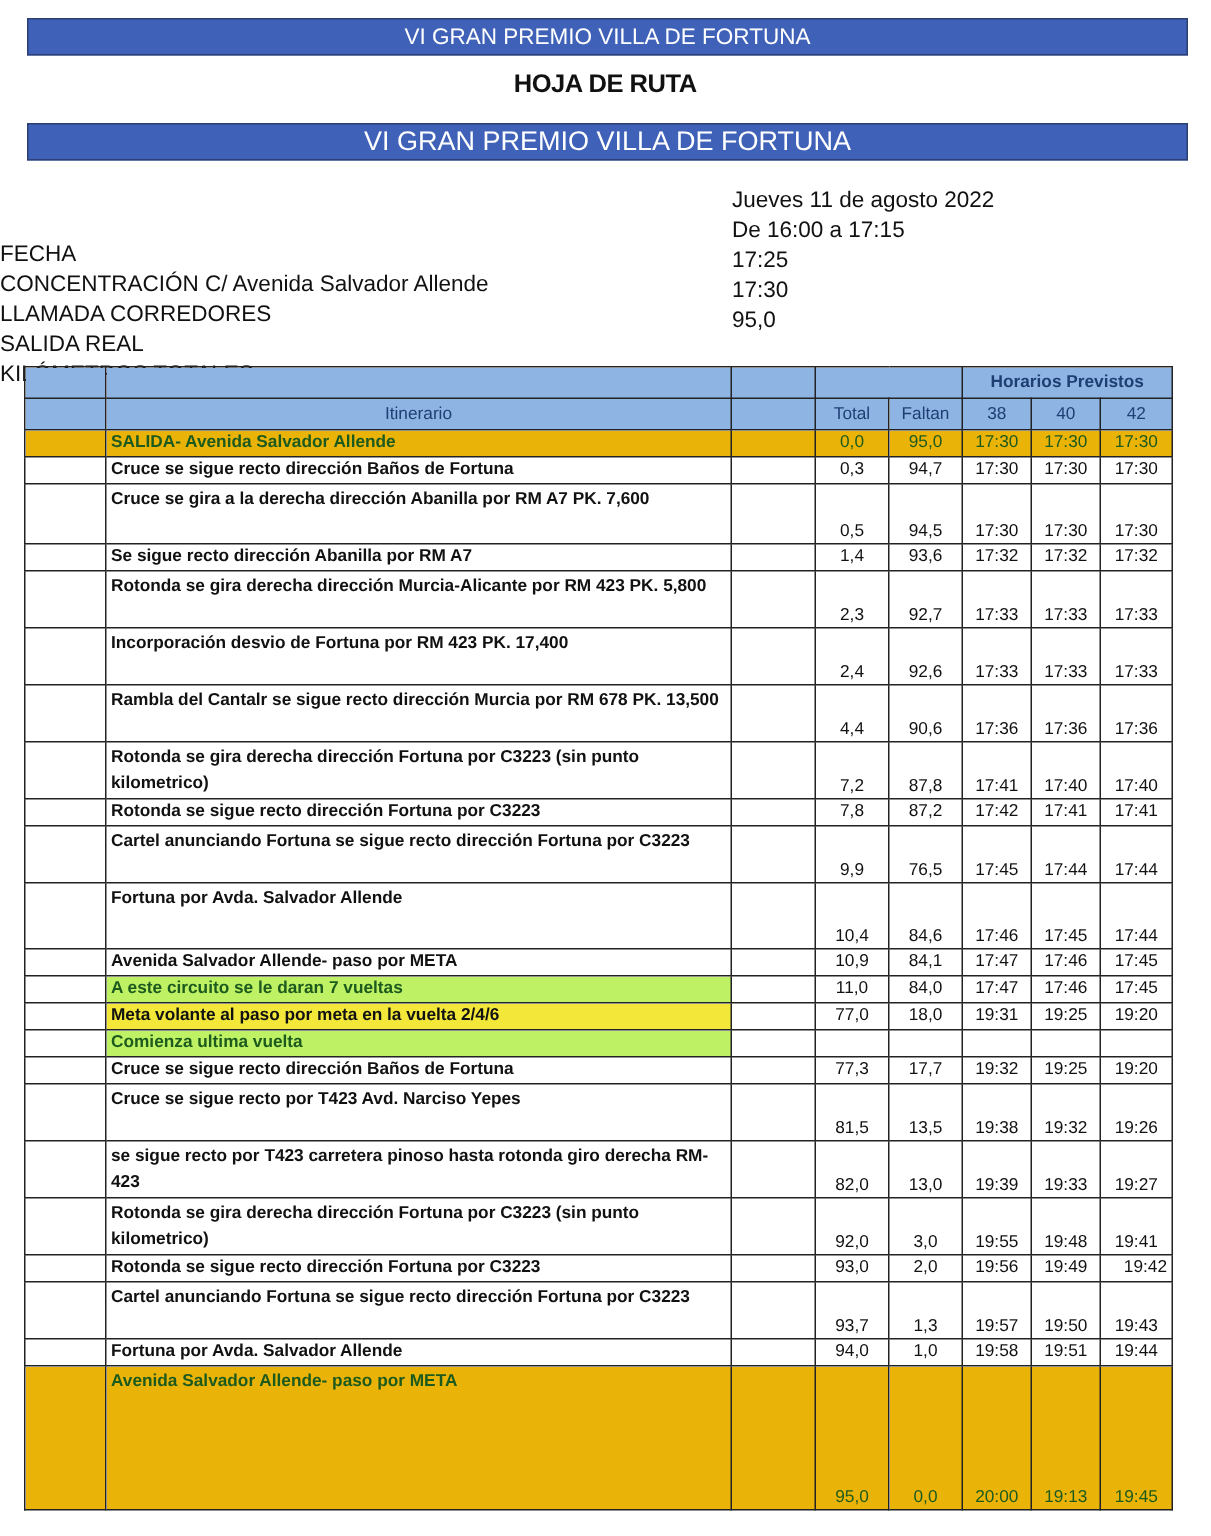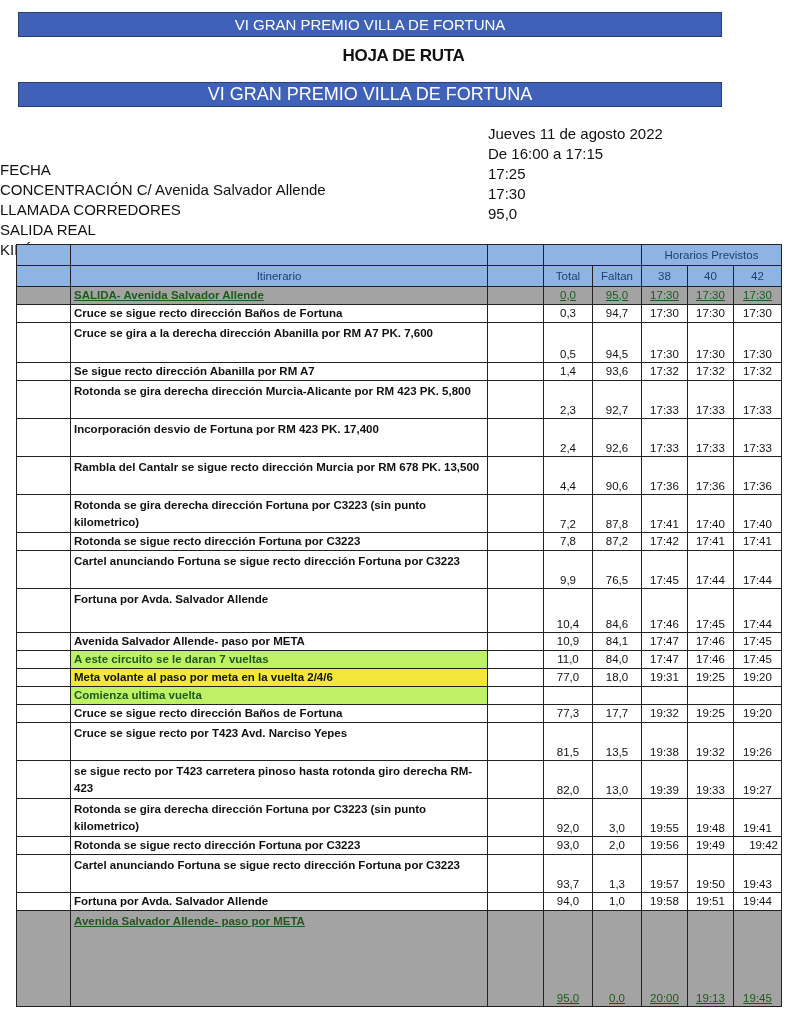--- a/index.html
+++ b/index.html
@@ -4,7 +4,7 @@
 <style>
   html, body { margin: 0; padding: 0; background: #ffffff; }
   body { width: 807px; height: 1024px; position: relative; font-family: "Liberation Sans", "DejaVu Sans", sans-serif; color: #111; overflow: hidden; }
-  .bar { position: absolute; left: 18px; width: 704px; background: #3f62b8; border: 1px solid #2b3f73; color: #fff; text-align: center; box-sizing: border-box; }
+  .bar { position: absolute; left: 18px; width: 774px; background: #3f62b8; border: 1px solid #2b3f73; color: #fff; text-align: center; box-sizing: border-box; }
   .bar1 { top: 12px; height: 25px; font-size: 15px; line-height: 23px; }
   .bar2 { top: 82px; height: 25px; font-size: 18px; line-height: 23px; }
   .title { position: absolute; top: 46px; left: 0; width: 807px; text-align: center; font-size: 17px; font-weight: bold; letter-spacing: -0.3px; }

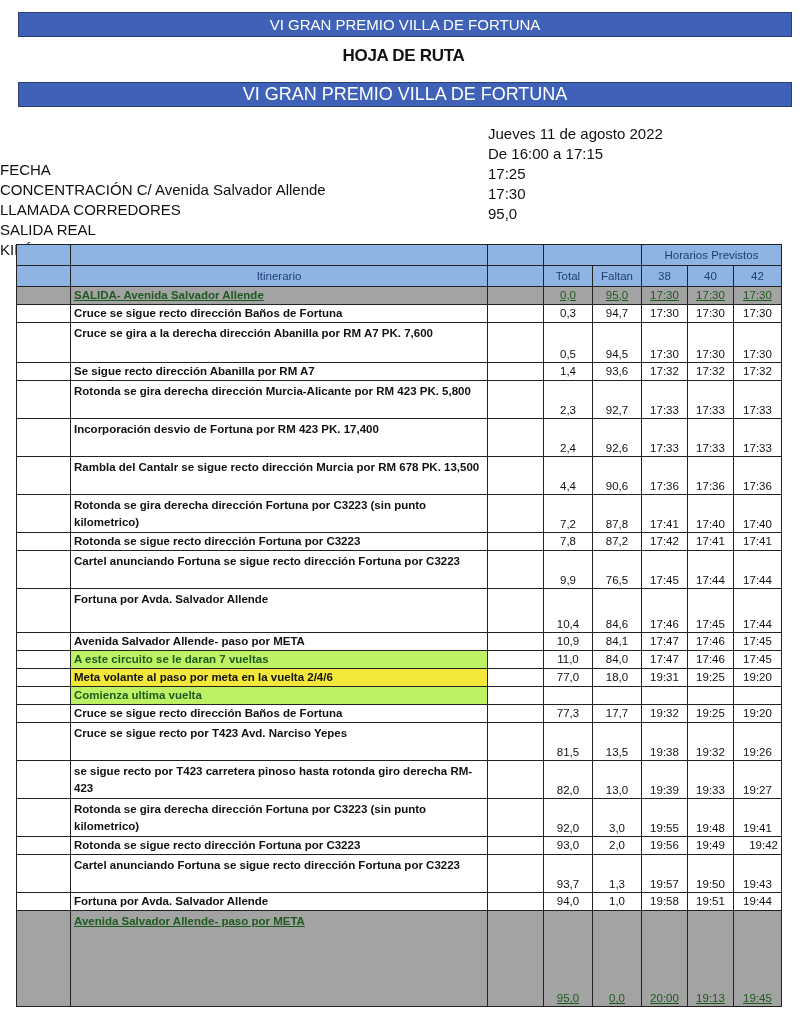--- a/index.html
+++ b/index.html
@@ -18,7 +18,7 @@
   col.c0 { width: 54px; } col.c1 { width: 417px; } col.c2 { width: 56px; } col.c3 { width: 49px; }
   col.c4 { width: 49px; } col.c5 { width: 46px; } col.c6 { width: 46px; } col.c7 { width: 48px; }
   .hdr td { background: #8db4e2; color: #1f3f74; text-align: center; }
-  .hdr .hp { font-weight: normal; }
+  .hdr .hp { font-weight: bold; }
   .num { text-align: center; vertical-align: bottom; padding-bottom: 2px !important; }
   .itin { font-weight: bold; vertical-align: top; line-height: 17px; padding-top: 2px !important; }
   .itin.single { vertical-align: middle; padding-top: 0 !important; }

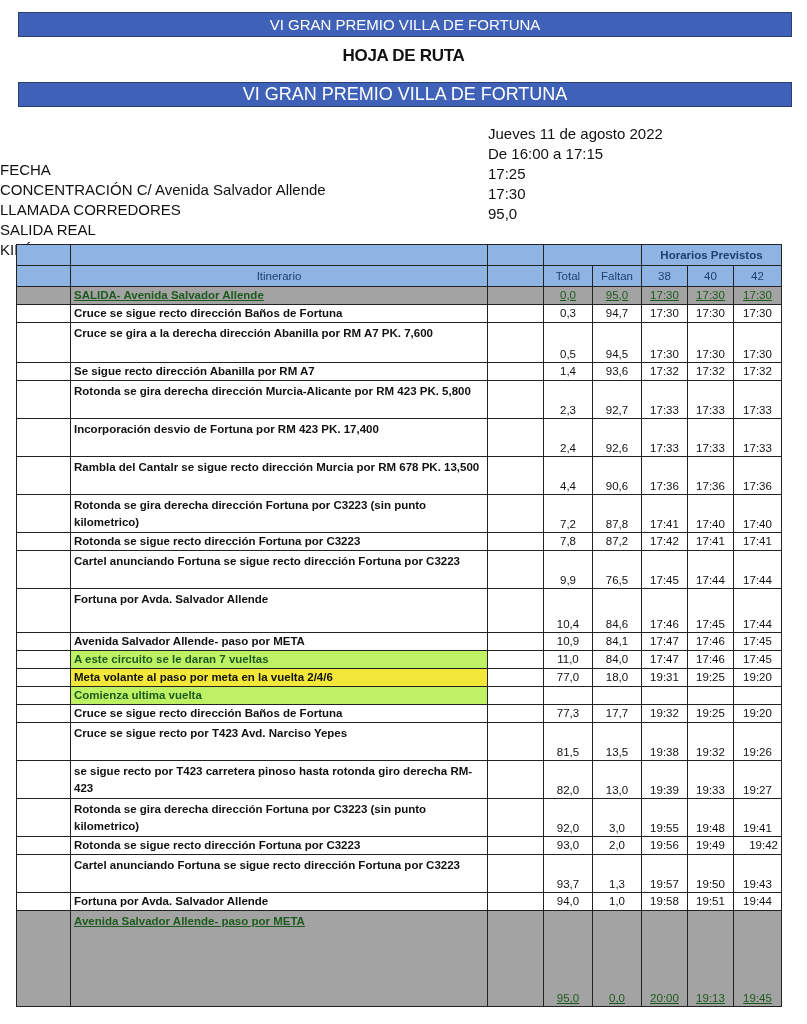--- a/index.html
+++ b/index.html
@@ -22,7 +22,7 @@
   .num { text-align: center; vertical-align: bottom; padding-bottom: 2px !important; }
   .itin { font-weight: bold; vertical-align: top; line-height: 17px; padding-top: 2px !important; }
   .itin.single { vertical-align: middle; padding-top: 0 !important; }
-  tr.green td { background: #a3a3a3; text-decoration: underline; }
+  tr.green td { background: #eab308; }
   tr.green td.itin { color: #1d5a1d; }
   tr.green td.num { color: #1d5a1d; }
   td.green-cell { background: #bef264; color: #1d5a1d; }

